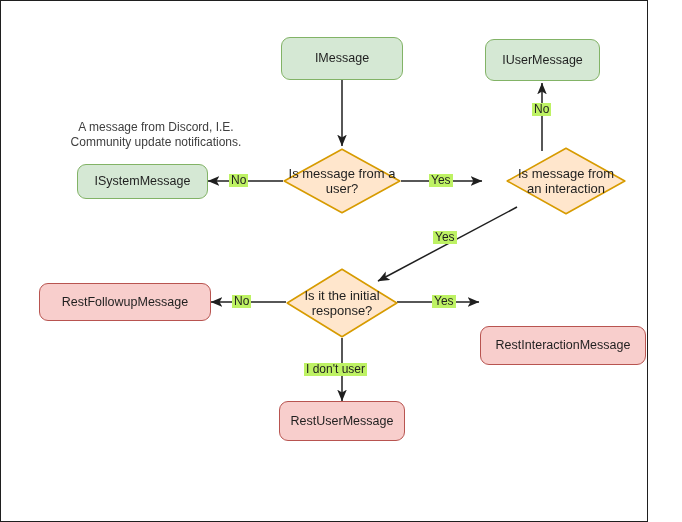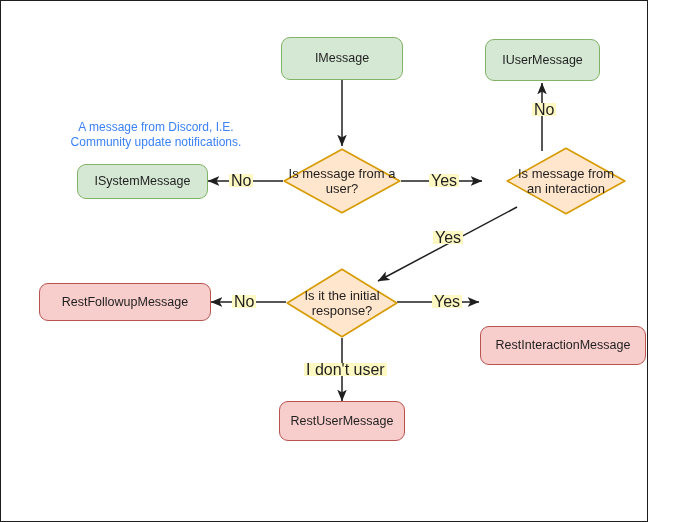--- a/index.html
+++ b/index.html
@@ -75,10 +75,10 @@
   }
   .edge-label {
     position: absolute;
-    font-size: 16px;
+    font-size: 12px;
     line-height: 13px;
     color: #1f1f1f;
-    background: #fef9c3;
+    background: #bef264;
     padding: 0 2px;
     white-space: nowrap;
   }

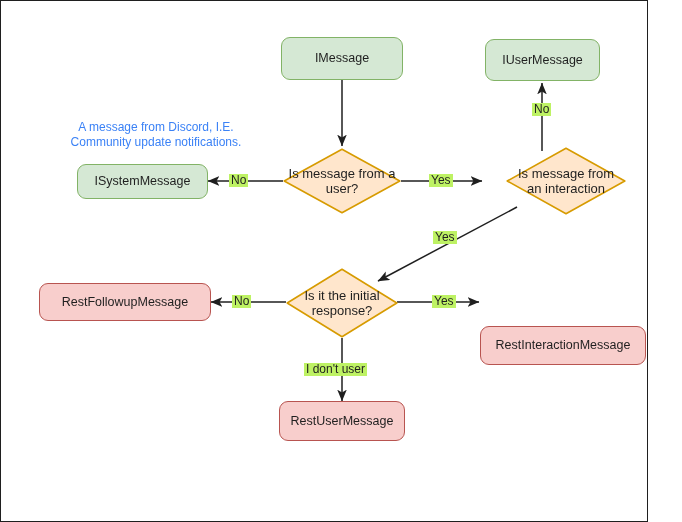--- a/index.html
+++ b/index.html
@@ -86,7 +86,7 @@
     position: absolute;
     font-size: 12px;
     line-height: 15px;
-    color: #3b82f6;
+    color: #404040;
     text-align: center;
     white-space: pre-line;
   }

